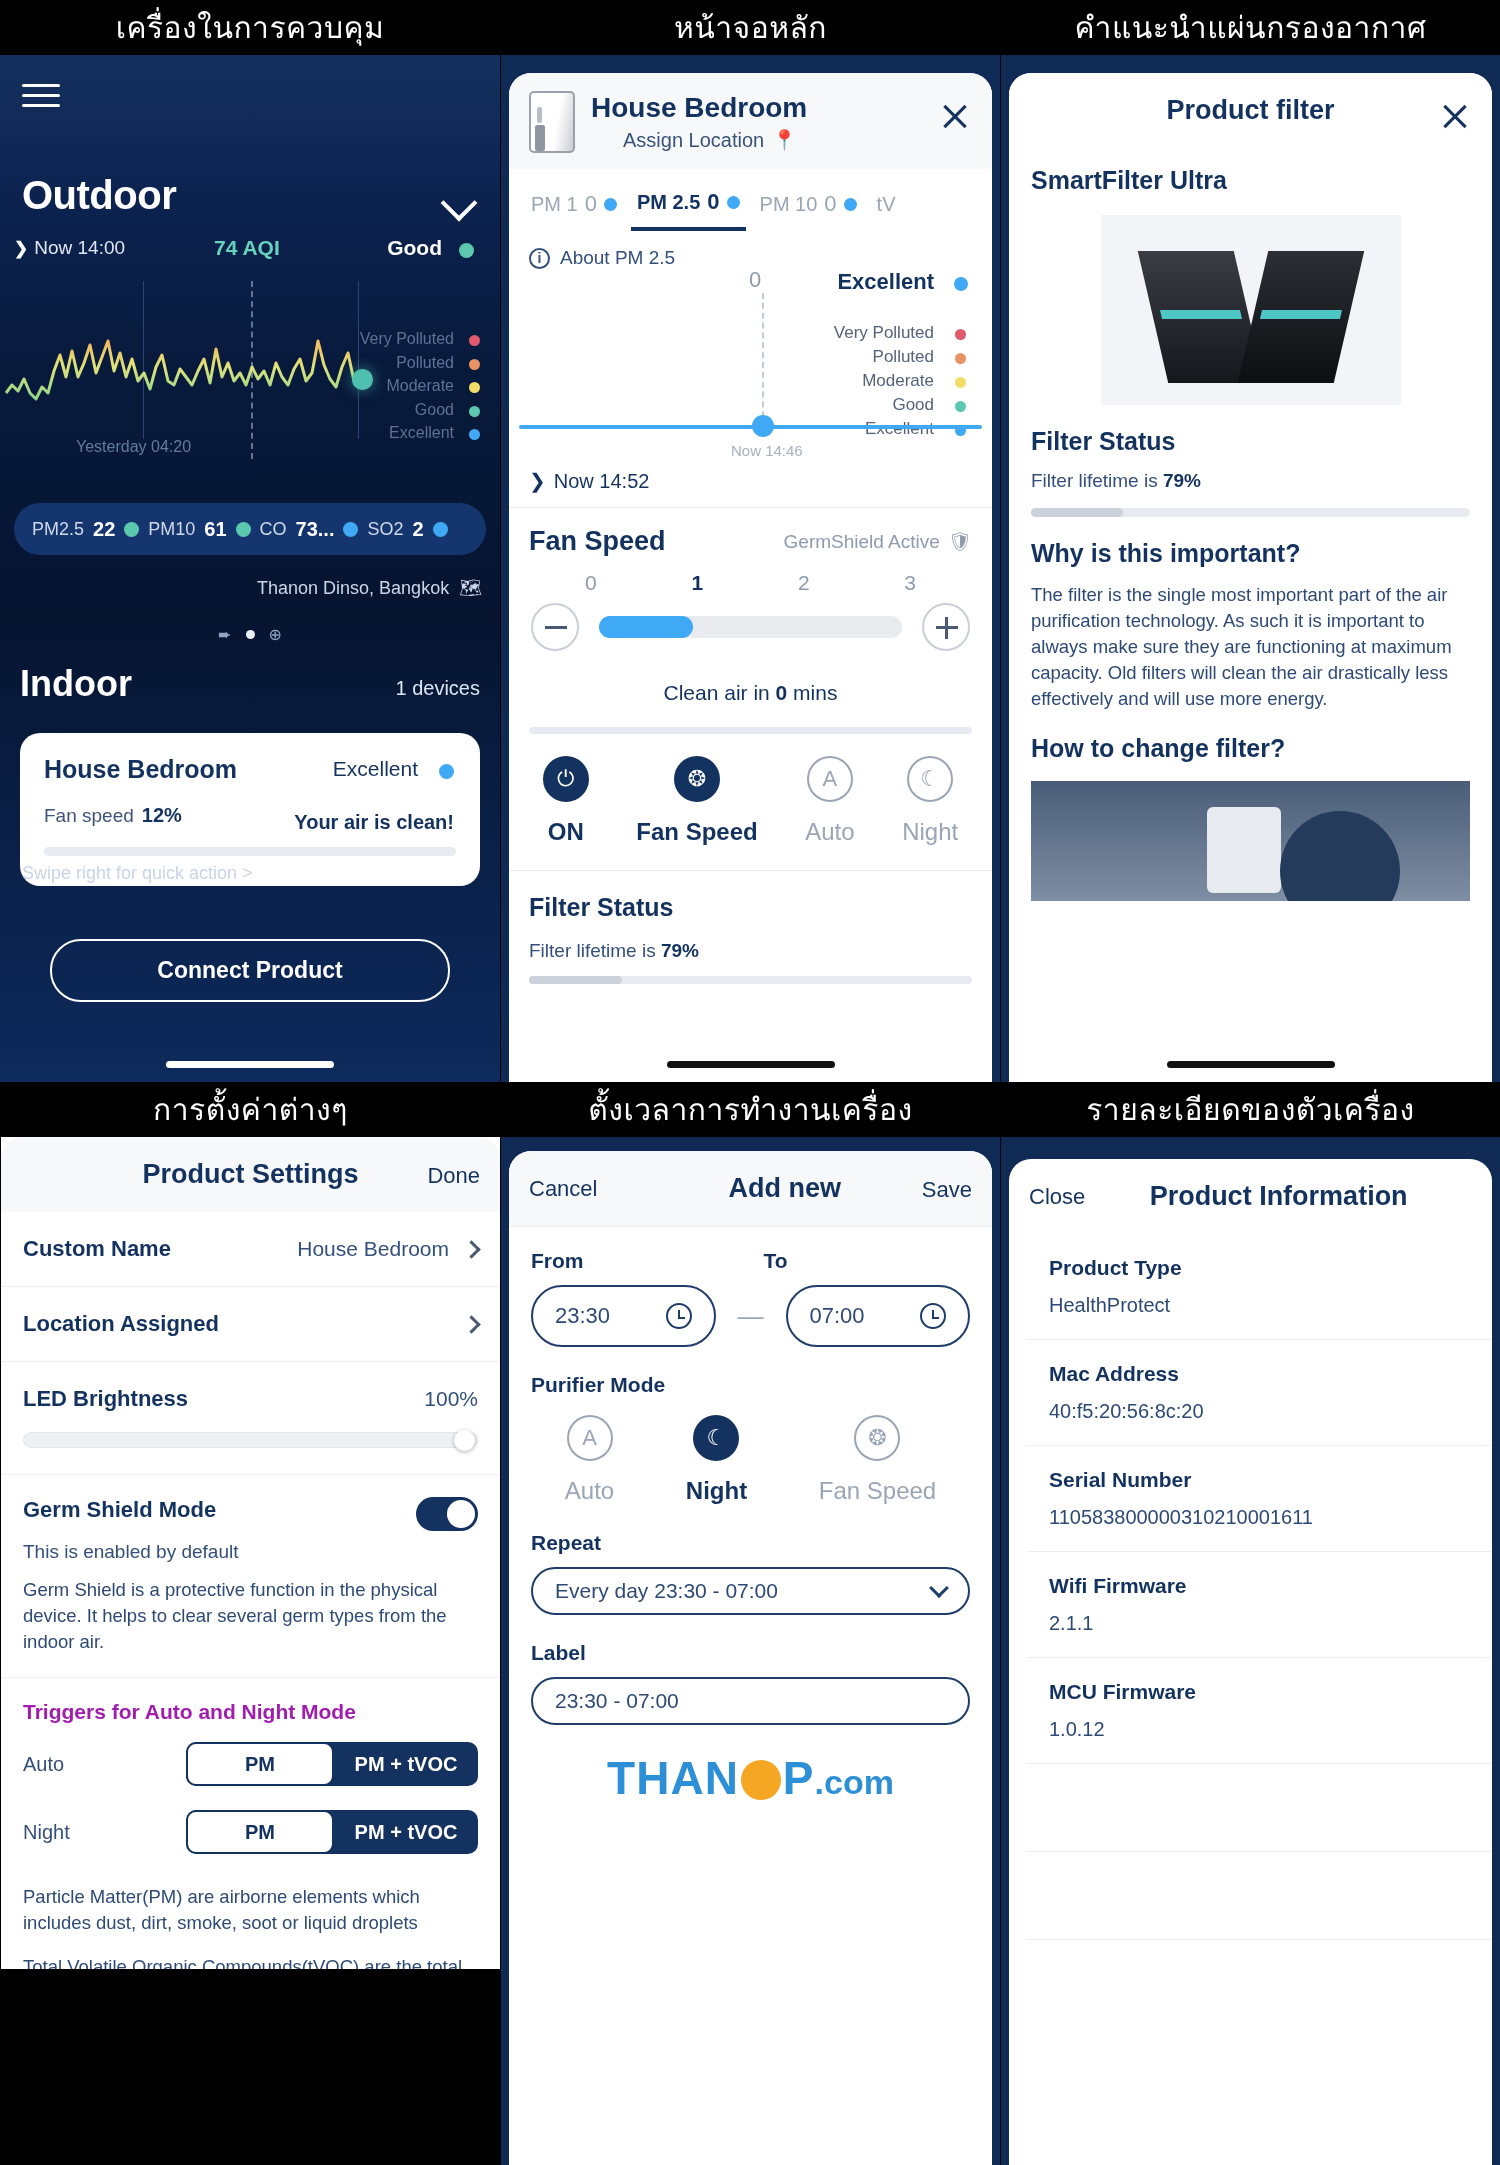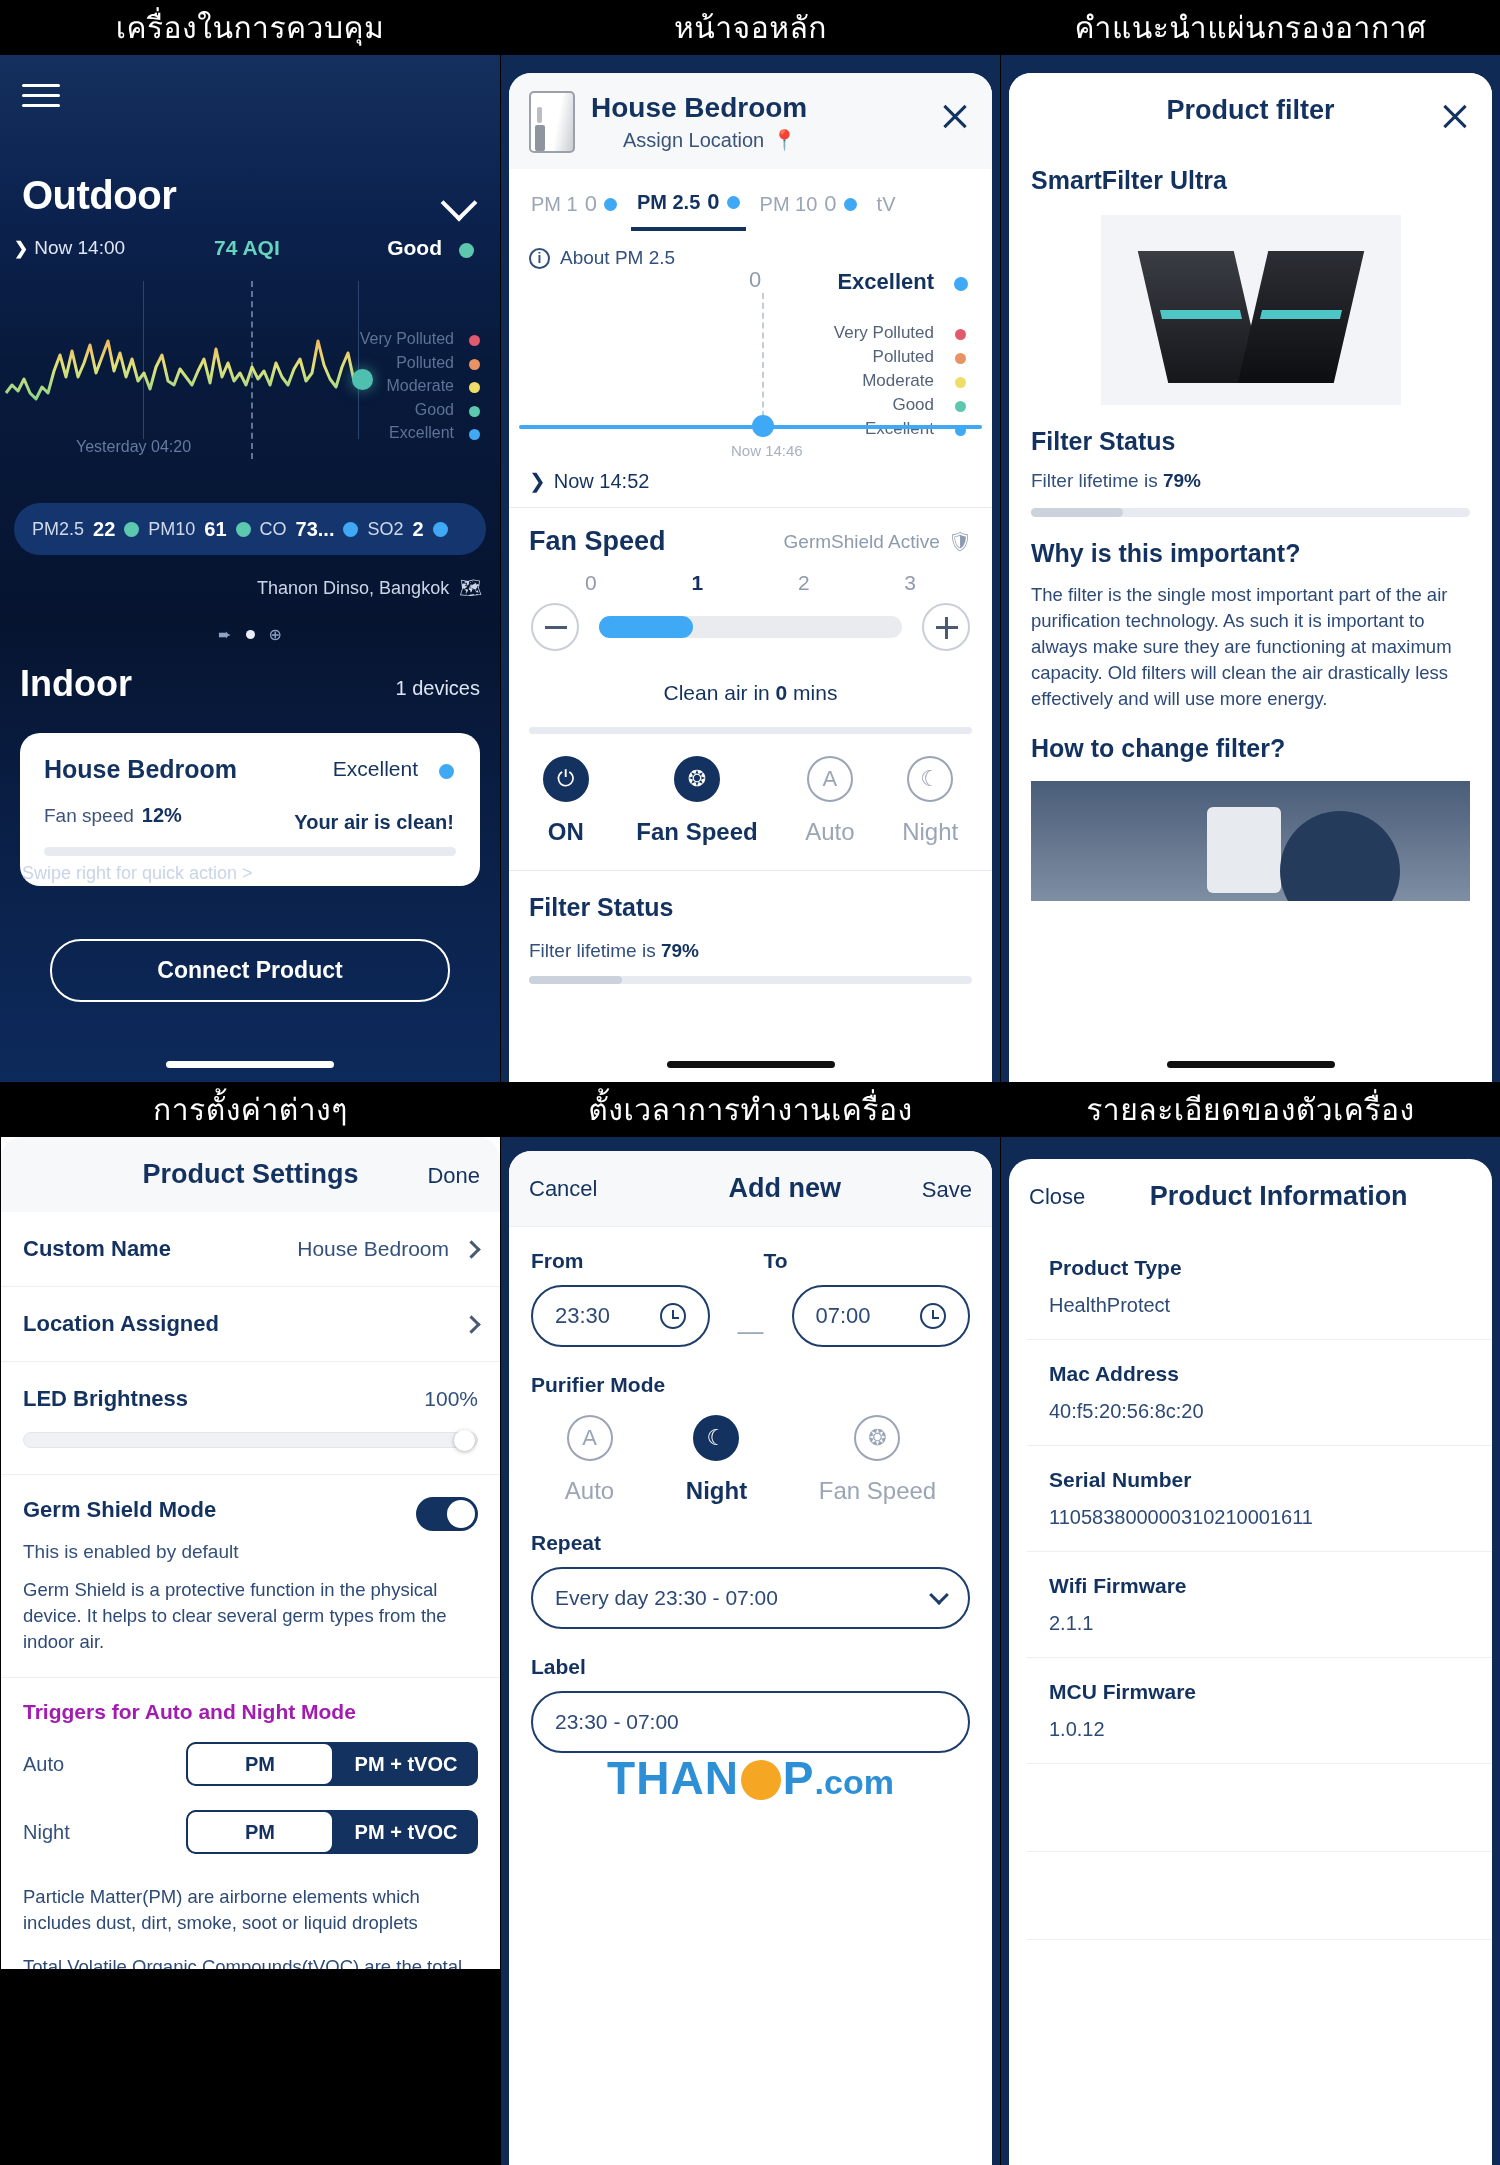--- a/index.html
+++ b/index.html
@@ -182,7 +182,7 @@
   .ftlabels { display:flex; padding:22px 22px 0;}
   .ftlabels .a { color:#13325f; font-size:21px; font-weight:700; flex:1;}
   .ftlabels .b { color:#13325f; font-size:21px; font-weight:700; flex:1; padding-left:26px;}
-  .timerow { display:flex; align-items:flex-end; padding:12px 22px 0; gap:28px;}
+  .timerow { display:flex; align-items:center; padding:12px 22px 0; gap:22px;}
   .timebox { flex:1; height:62px; border:2px solid #1e3d6b; border-radius:31px; display:flex; align-items:center; padding:0 22px; color:#2d4a77; font-size:22px;}
   .clk { margin-left:auto; width:26px; height:26px; border:2px solid #1e3d6b; border-radius:50%; position:relative;}
   .clk:before{content:"";position:absolute;left:10px;top:5px;width:2px;height:8px;background:#1e3d6b;}

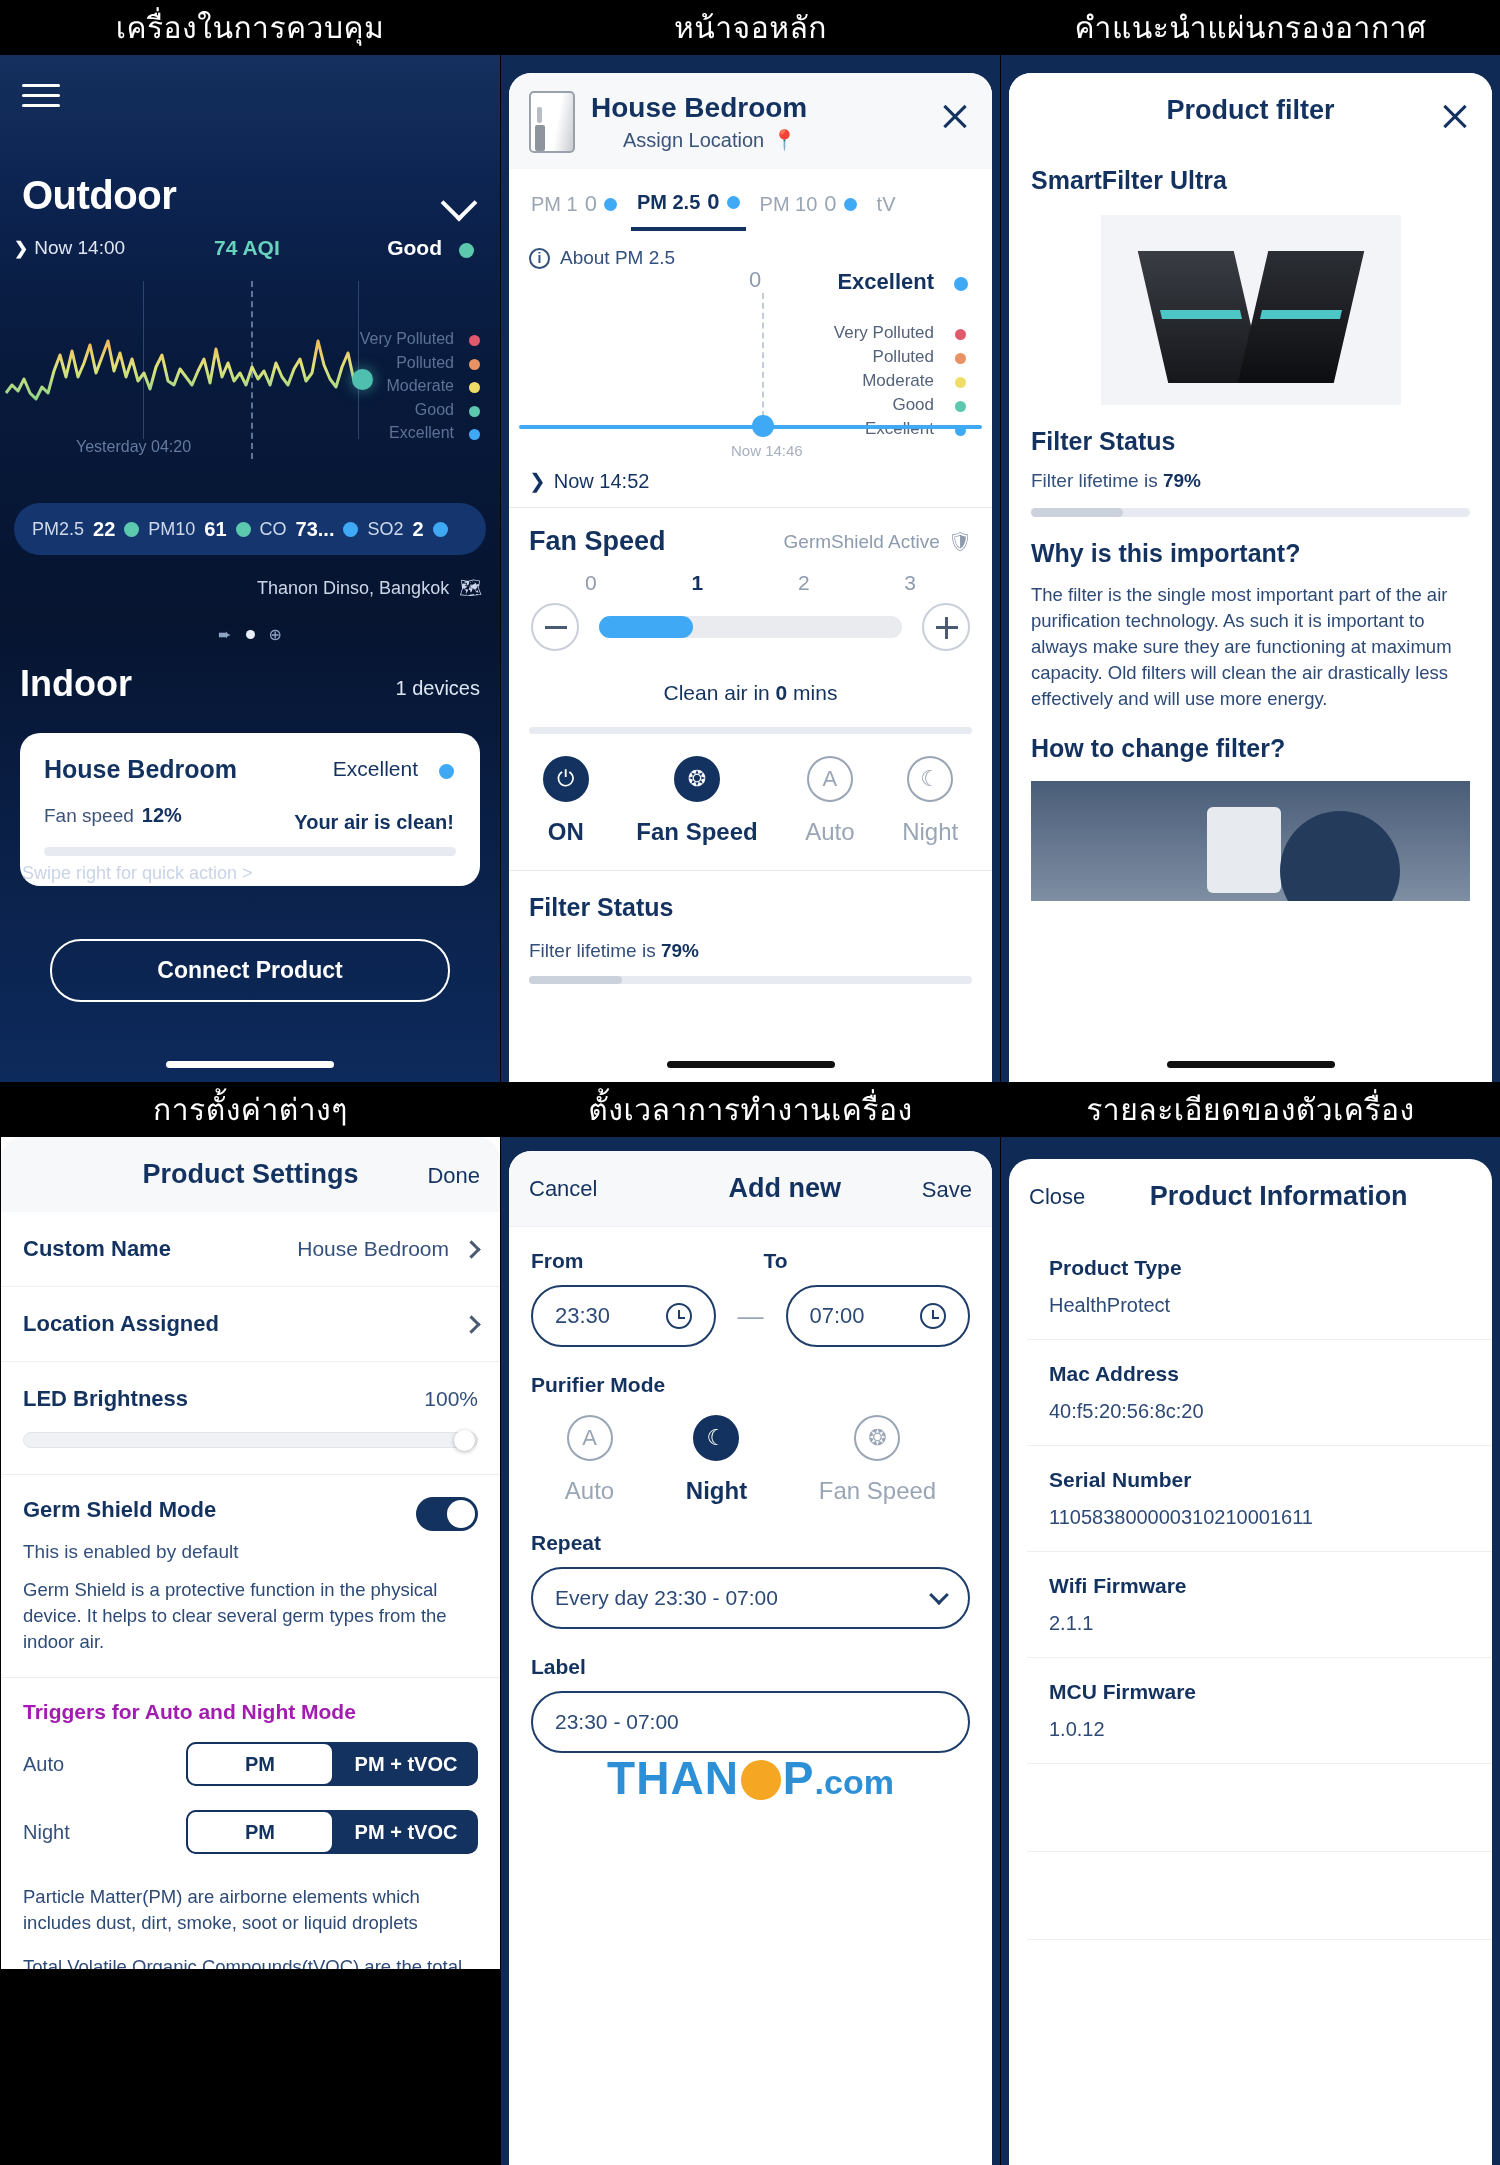--- a/index.html
+++ b/index.html
@@ -191,7 +191,7 @@
   .pmode { padding:26px 22px 0; color:#13325f; font-size:21px; font-weight:700;}
   .pmodes { display:flex; justify-content:space-around; padding:18px 20px 0;}
   .rep { padding:26px 22px 0; color:#13325f; font-size:21px; font-weight:700;}
-  .select { margin:12px 22px 0; height:62px; border:2px solid #1e3d6b; border-radius:31px; display:flex; align-items:center; padding:0 22px; color:#2d4a77; font-size:21px;}
+  .select { margin:12px 22px 0; height:48px; border:2px solid #1e3d6b; border-radius:31px; display:flex; align-items:center; padding:0 22px; color:#2d4a77; font-size:21px;}
   .select .cv { margin-left:auto; width:14px; height:14px; border-right:3px solid #1e3d6b; border-bottom:3px solid #1e3d6b; transform:rotate(45deg); margin-top:-6px;}
   .watermark { position:absolute; left:0; right:0; top:600px; text-align:center; }
   .wm1 { font-size:46px; font-weight:700; color:#2d8fd5; letter-spacing:1px;}

